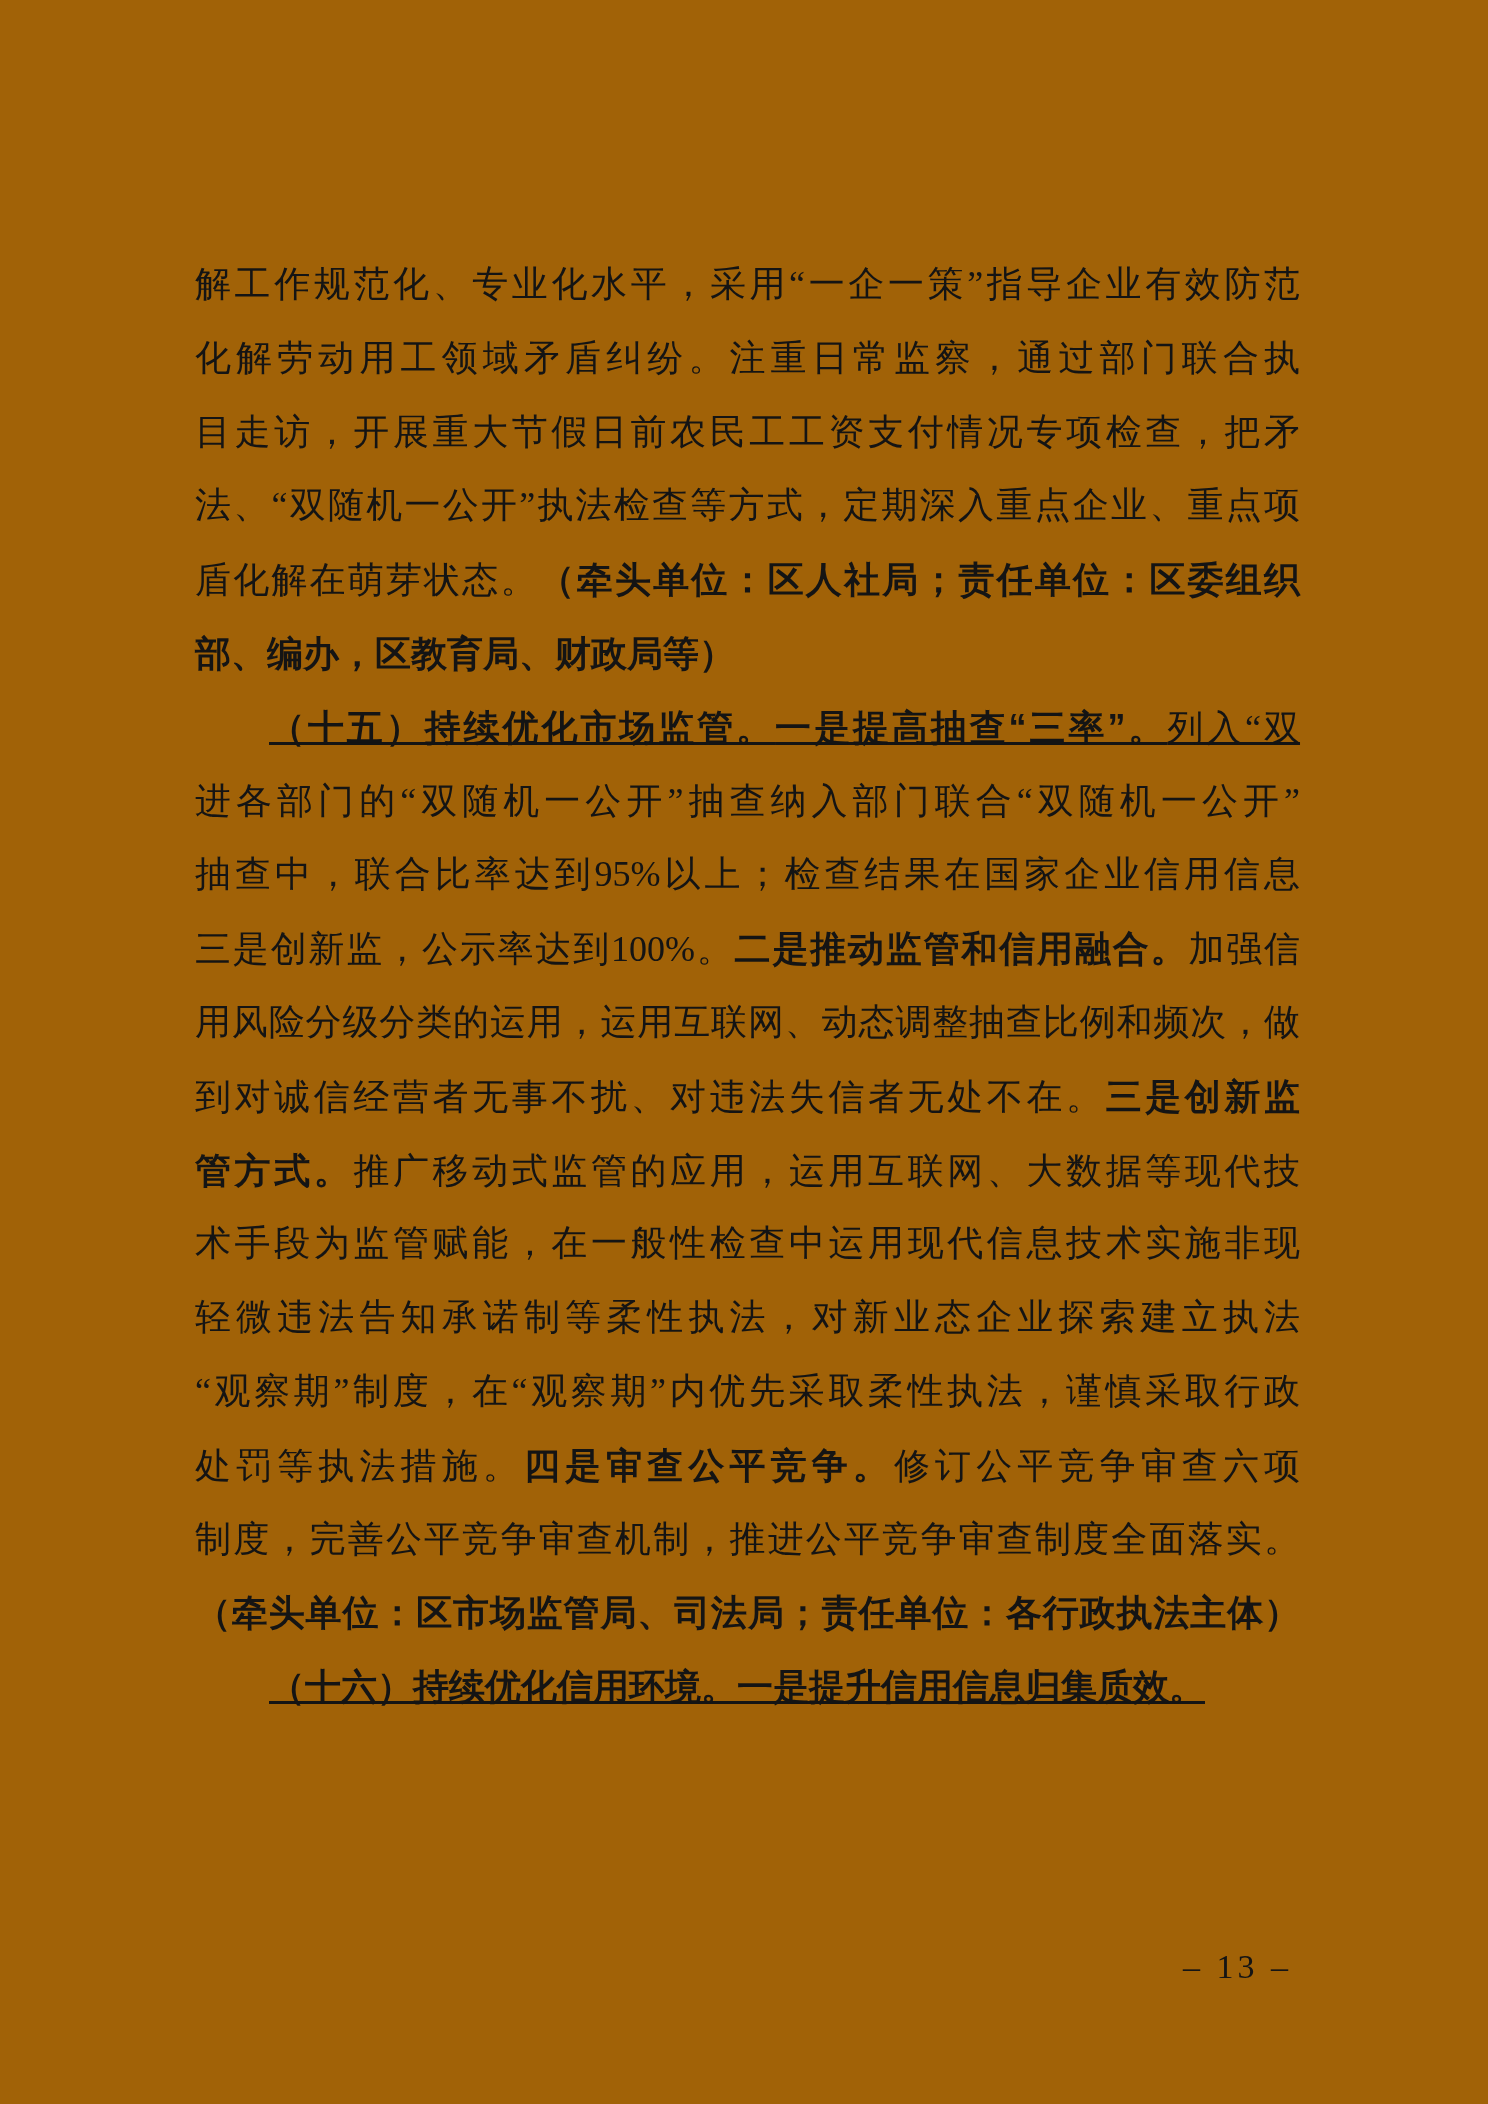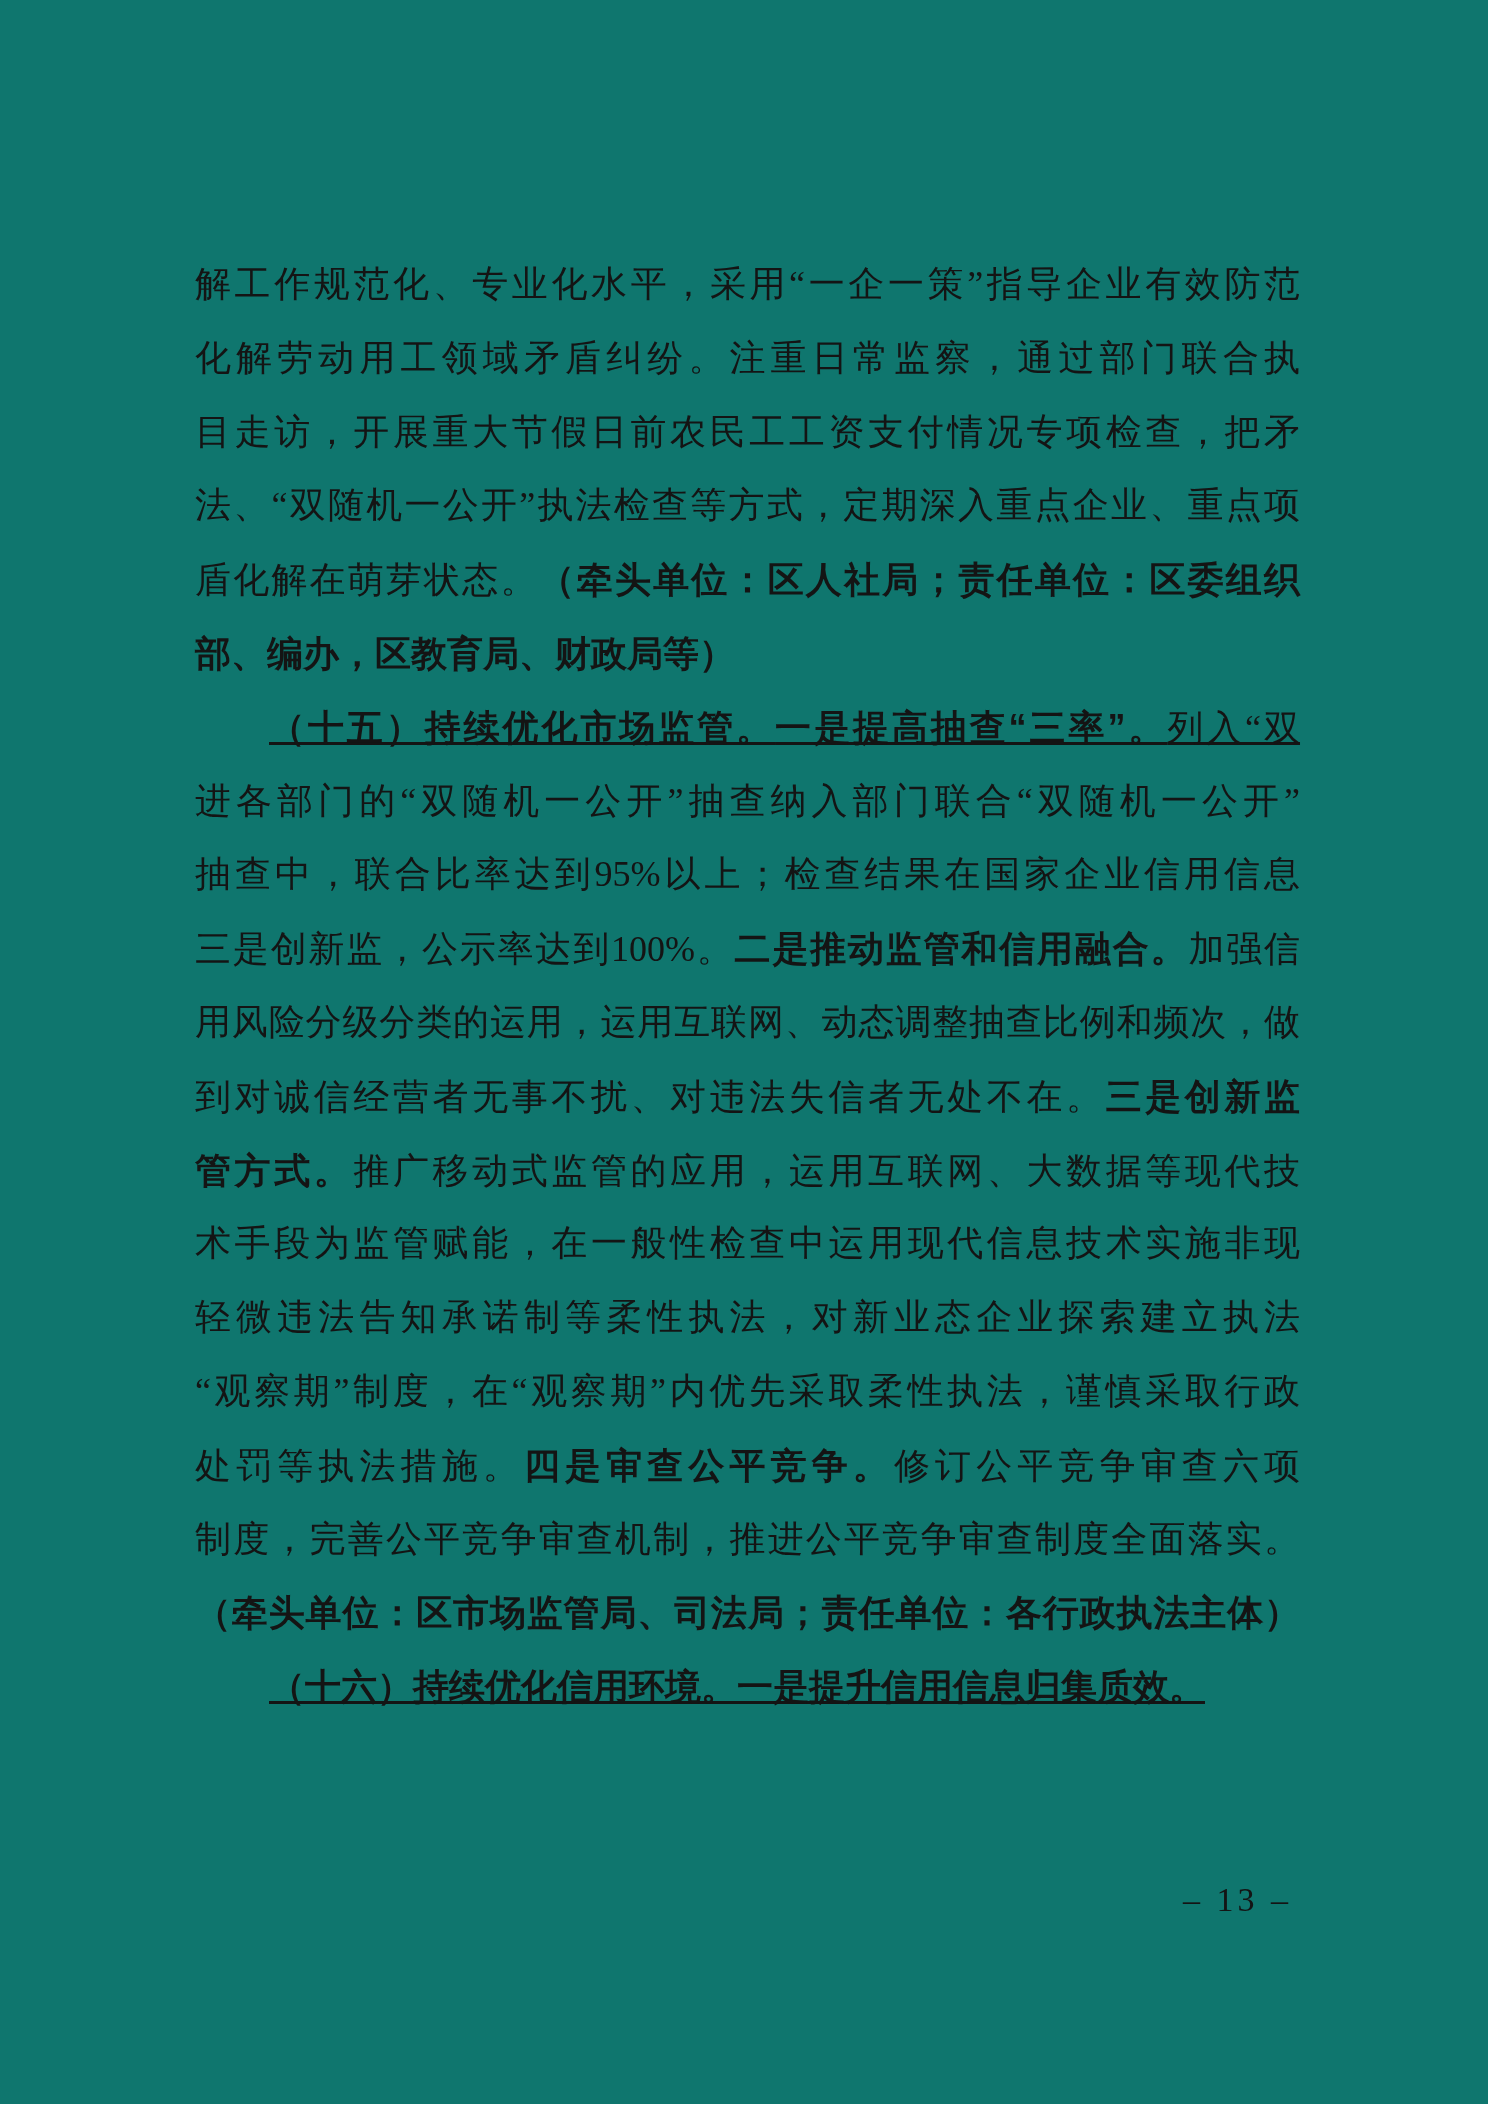--- a/index.html
+++ b/index.html
@@ -11,7 +11,7 @@
     position: relative;
     width: 1488px;
     height: 2104px;
-    background: #0f766e;
+    background: #a16207;
     overflow: hidden;
     font-family: "Liberation Serif", "DejaVu Serif", serif;
     color: #141414;

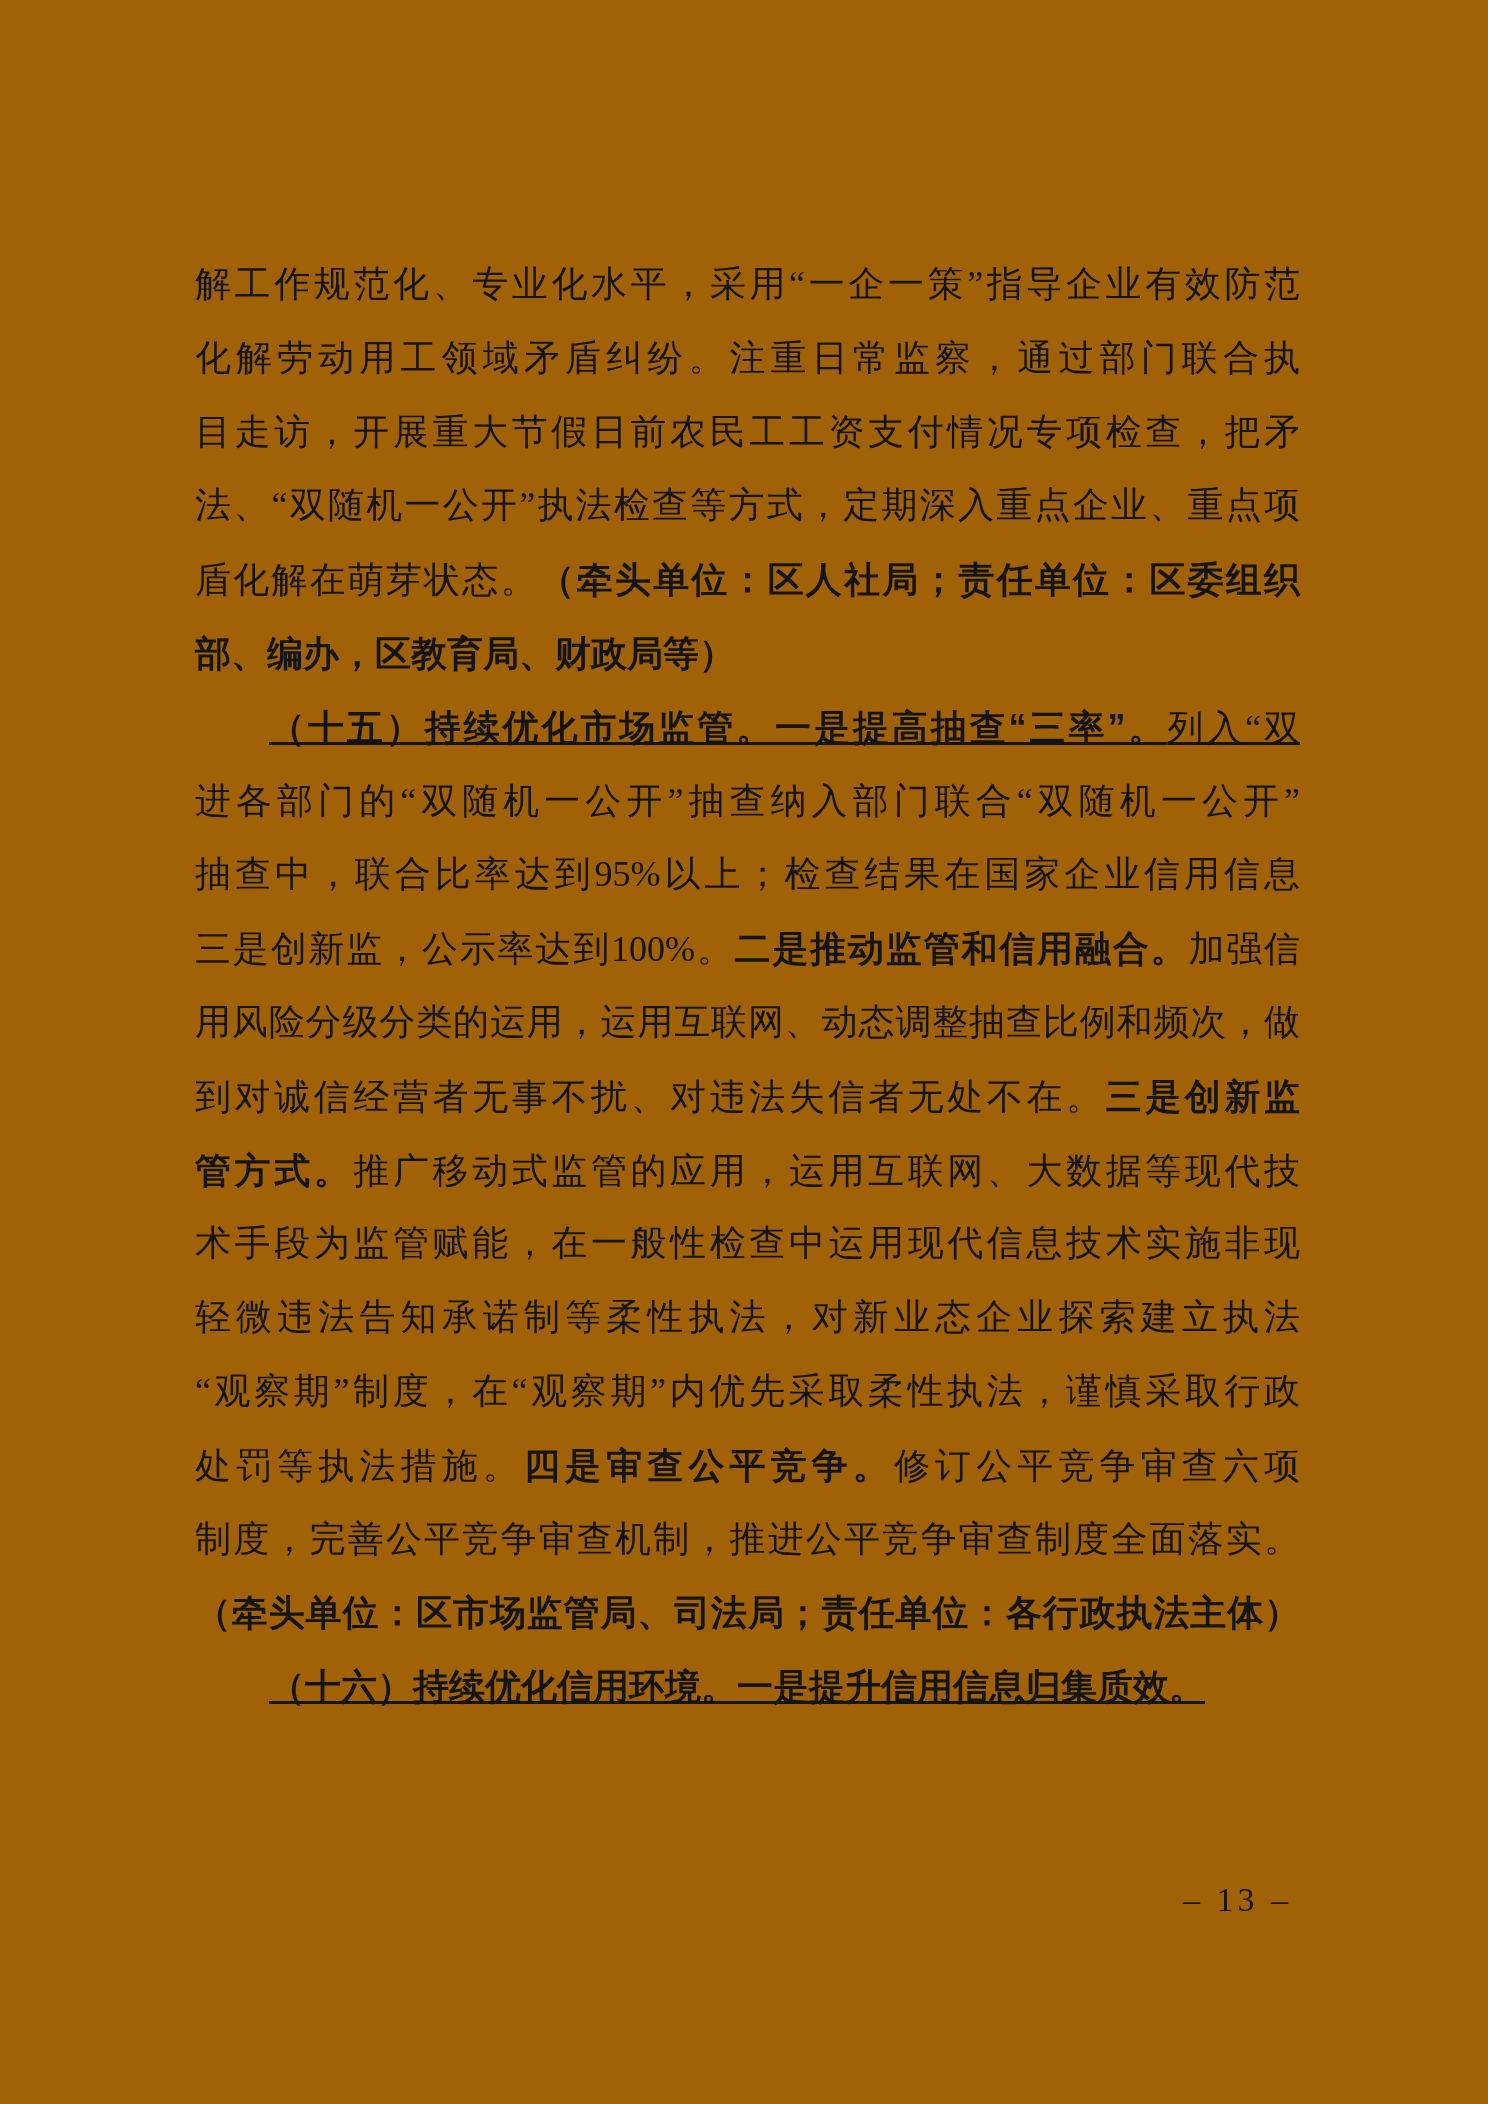--- a/index.html
+++ b/index.html
@@ -55,7 +55,7 @@
   }
   .page-number {
     position: absolute;
-    top: 1881px;
+    top: 1948px;
     right: 196px;
     font-size: 34px;
     letter-spacing: 4px;

